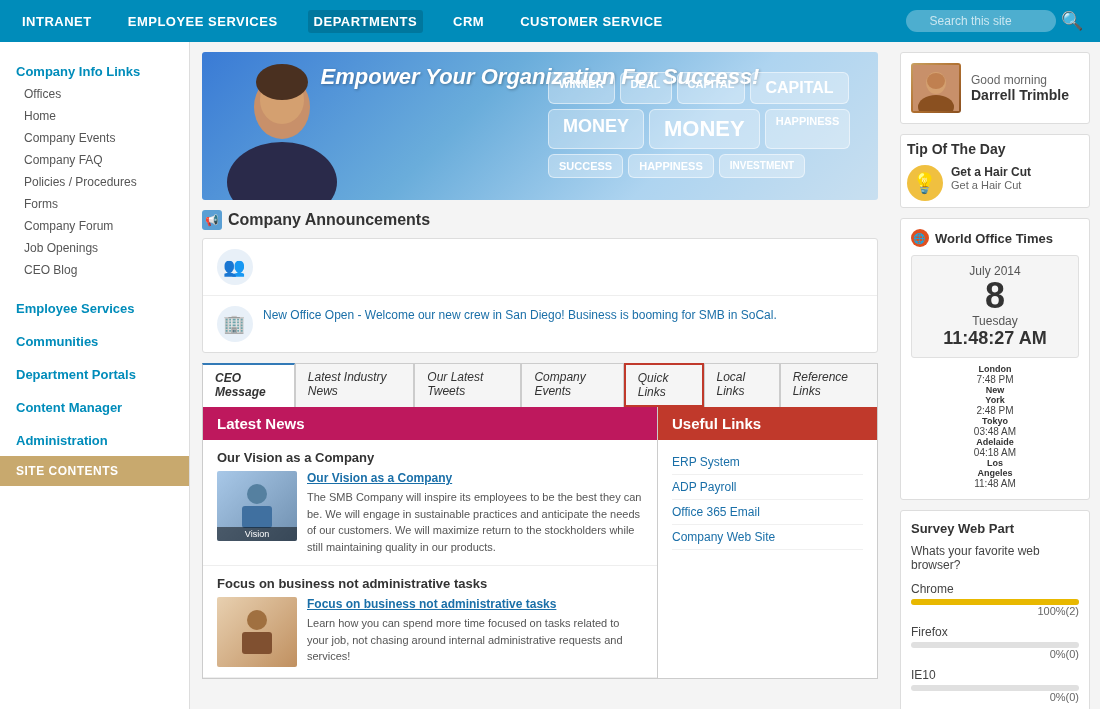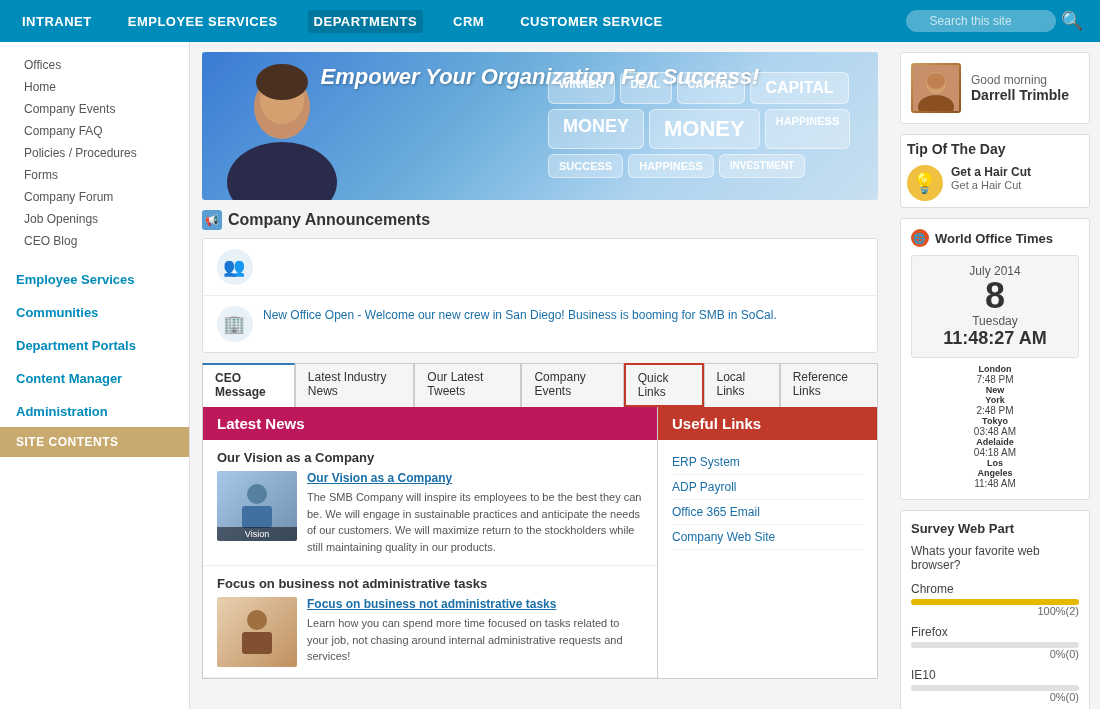--- a/index.html
+++ b/index.html
@@ -432,6 +432,7 @@
 <div class="layout">
 
   <aside class="sidebar">
+    <div class="sidebar-section-title">Company Info Links</div>
     <div class="sidebar-item">Offices</div>
     <div class="sidebar-item">Home</div>
     <div class="sidebar-item">Company Events</div>

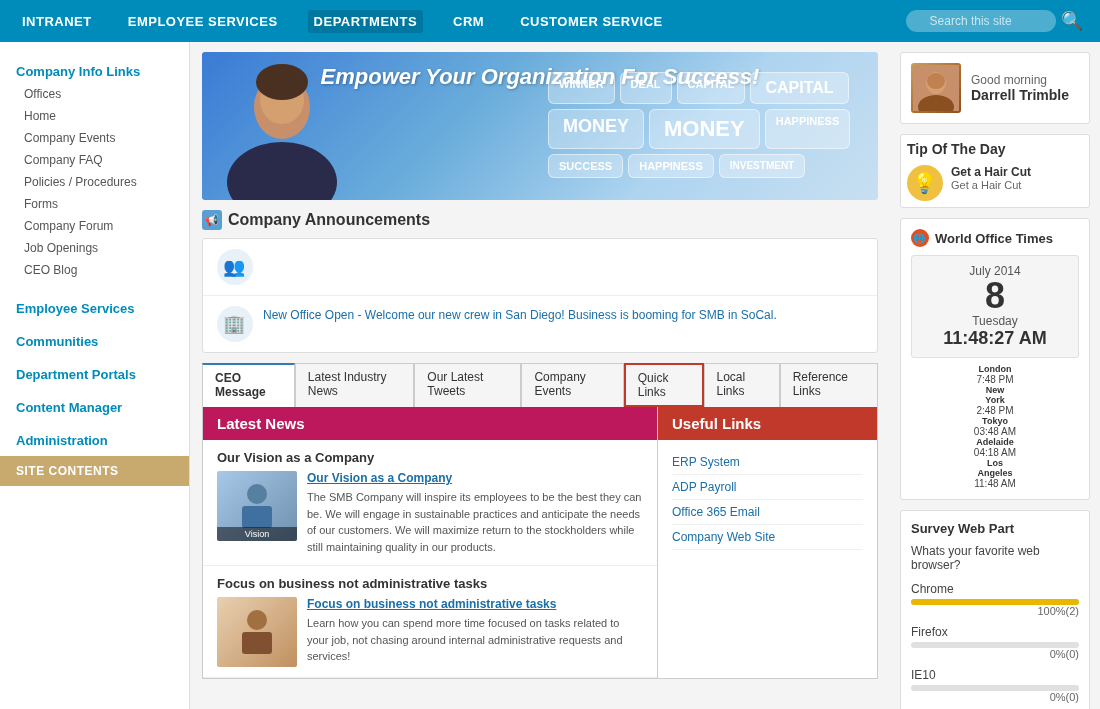--- a/index.html
+++ b/index.html
@@ -207,6 +207,7 @@
       cursor: pointer;
       border-bottom: none;
       color: #333;
+      font-style: italic;
     }
     .tab.active { background: #fff; border-top: 2px solid #337ab7; font-weight: bold; }
     .tab.quick-links { border: 2px solid #c0392b; color: #333; background: #f5f5f5; }

